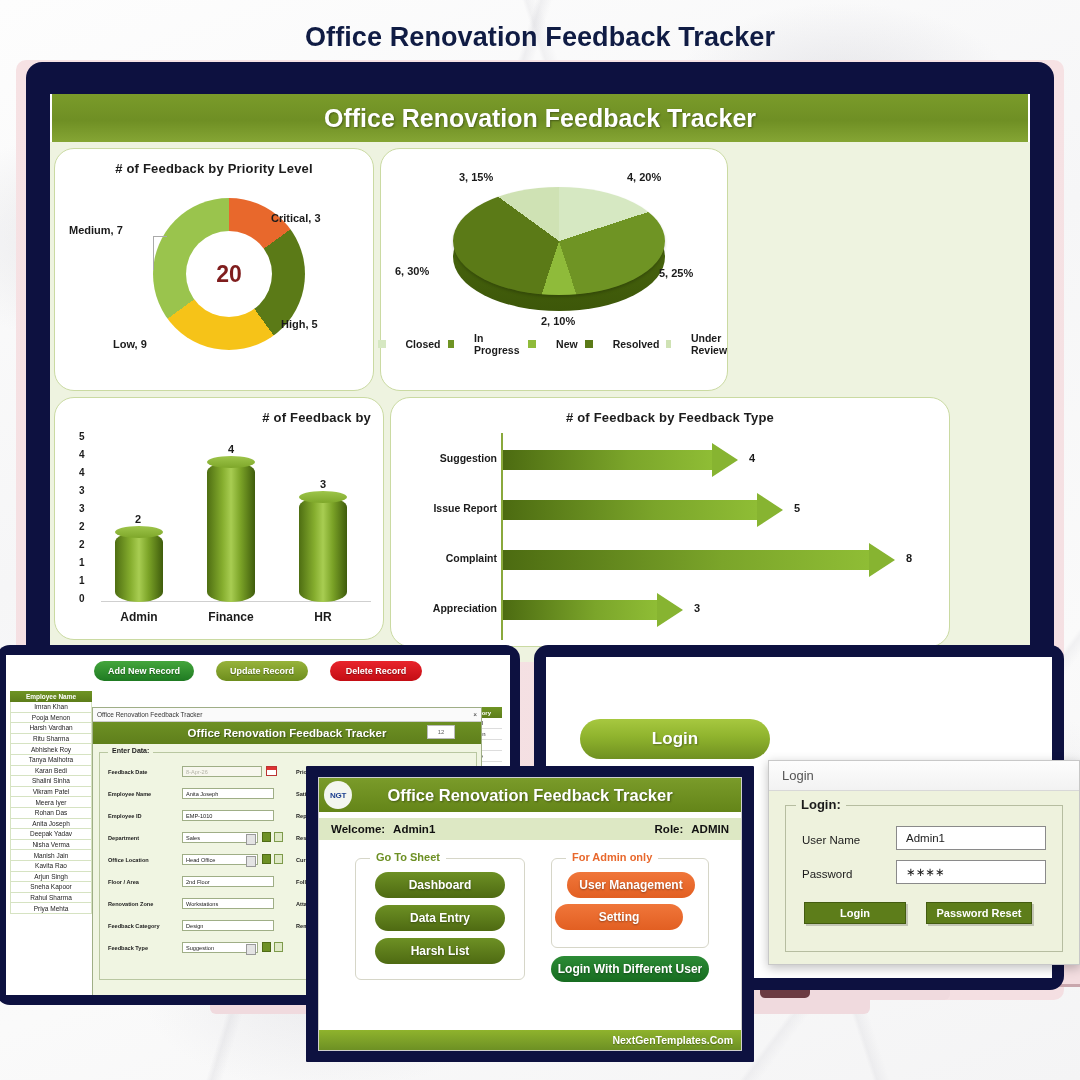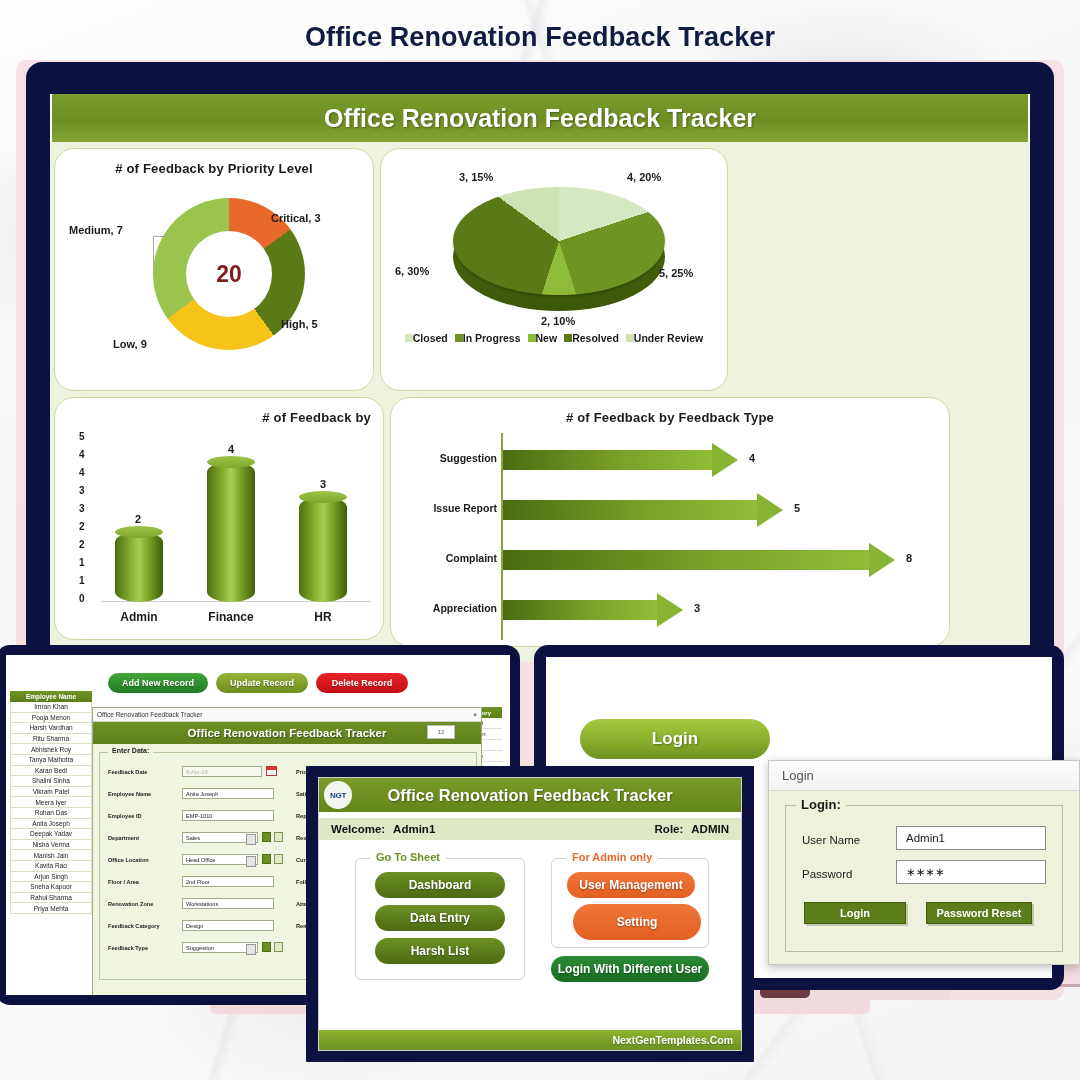--- a/index.html
+++ b/index.html
@@ -133,7 +133,7 @@
     display:flex;align-items:center;justify-content:center;gap:7px;
     font-size:10.5px;font-weight:bold;color:#1b1b1b;margin-top:2px;
   }
-  .lg{display:flex;align-items:center;gap:0;}
+  .lg{display:flex;align-items:center;gap:20px;}
   .sw{width:8px;height:8px;display:inline-block;}
 
   

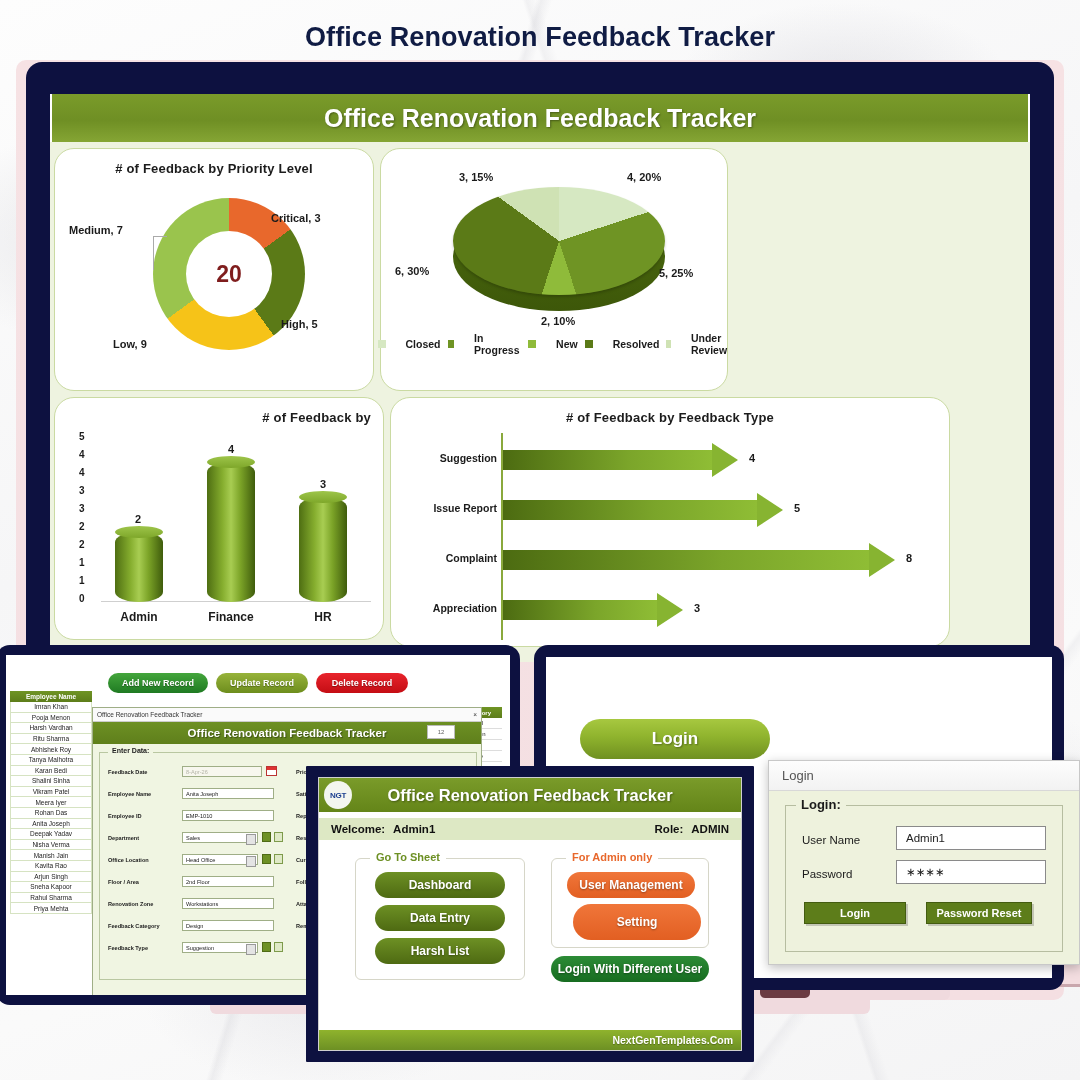--- a/index.html
+++ b/index.html
@@ -173,7 +173,7 @@
     background:#0d1140;border-radius:14px;z-index:8;padding:10px;
   }
   .screen-l{width:100%;height:100%;background:#fff;overflow:hidden;position:relative;}
-  .btn-row{position:absolute;left:0;top:6px;width:100%;height:26px;display:flex;justify-content:center;gap:8px;margin-top:12px;}
+  .btn-row{position:absolute;left:0;top:6px;width:100%;height:26px;display:flex;justify-content:center;gap:22px;}
   .pill{
     border-radius:13px;padding:0 14px;height:20px;display:flex;align-items:center;justify-content:center;
     color:#fff;font-size:9px;font-weight:bold;text-shadow:0 1px 1px rgba(0,0,0,.35);min-width:92px;

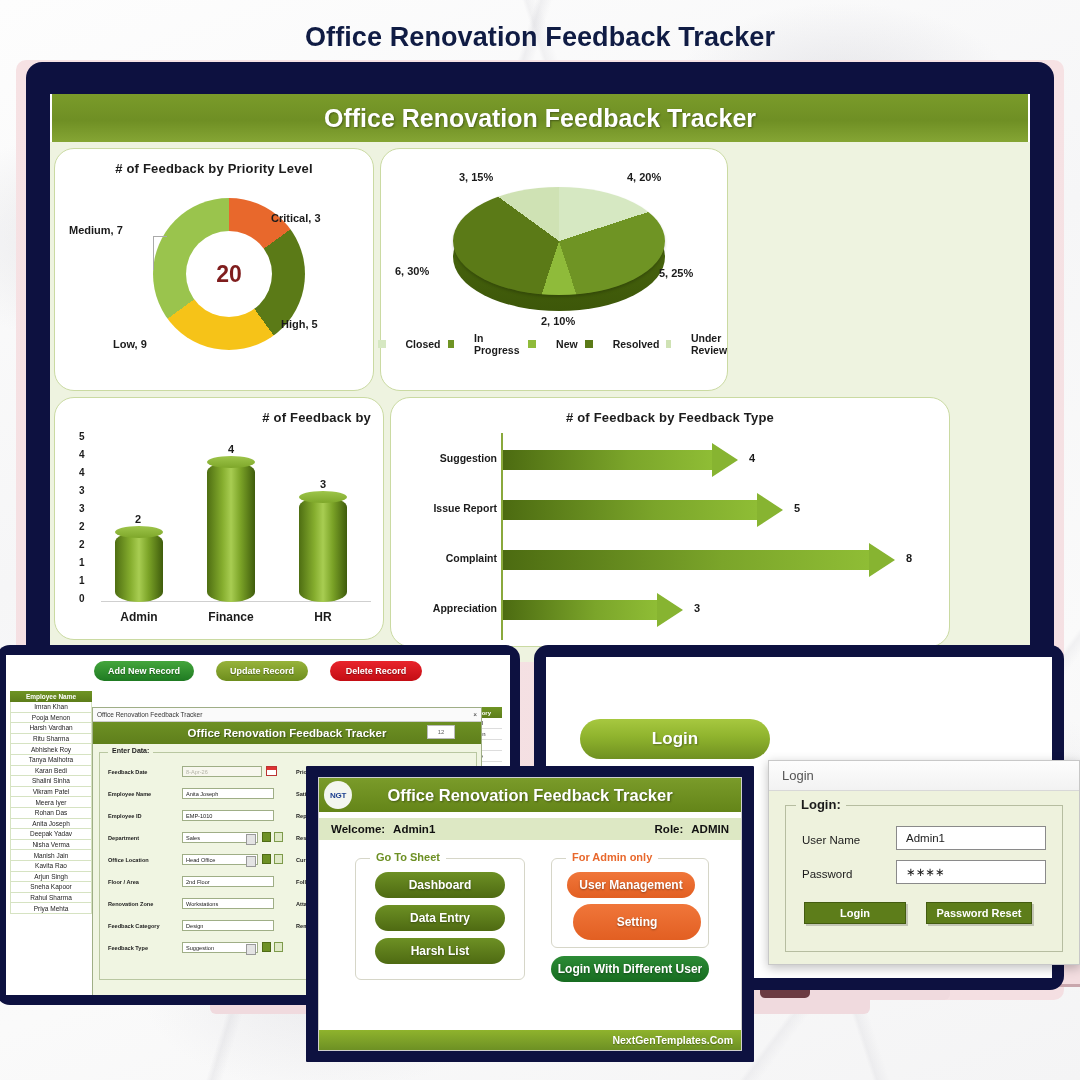--- a/index.html
+++ b/index.html
@@ -592,7 +592,7 @@
         <div class="fset-lbl o">For Admin only</div>
       </div>
       <div class="mbtn orange" style="left:248px;top:32px;width:128px;height:26px">User Management</div>
-      <div class="mbtn orange" style="left:254px;top:64px;width:128px;height:36px">Setting</div>
+      <div class="mbtn orange" style="left:236px;top:64px;width:128px;height:26px">Setting</div>
       <div class="mbtn dgreen" style="left:232px;top:116px;width:158px;height:26px">Login With Different User</div>
     </div>
 

